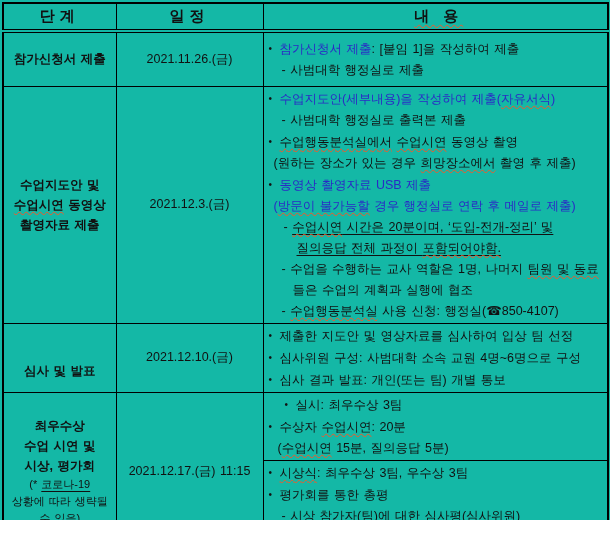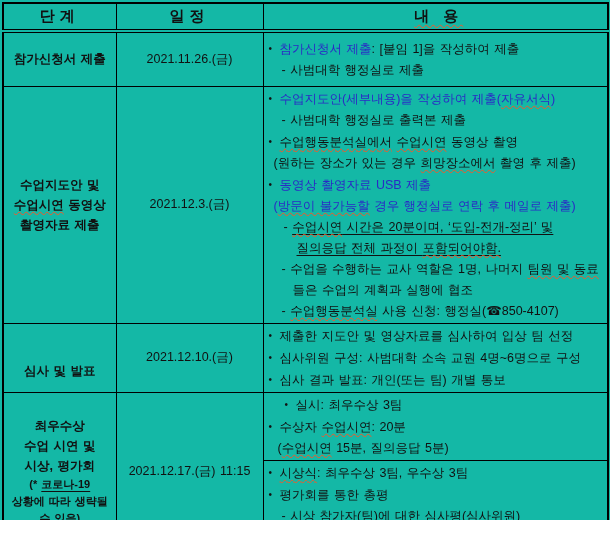--- a/index.html
+++ b/index.html
@@ -23,7 +23,7 @@
   .content-cell{font-size:12.5px;text-align:left;overflow:hidden;padding:1px 2px 1px 0;}
   .line{line-height:21px;white-space:nowrap;word-spacing:1px;}
   .stage-cell .line{line-height:20px;white-space:nowrap;}
-  .line.small{font-size:11px;font-weight:bold;line-height:17px;}
+  .line.small{font-size:11px;font-weight:normal;line-height:17px;}
   .bl{display:inline-block;width:11px;font-size:10px;vertical-align:1px;}
   .blue{color:var(--blue);}
   .ul{text-decoration-line:underline;text-decoration-thickness:1px;text-underline-offset:3px;}

